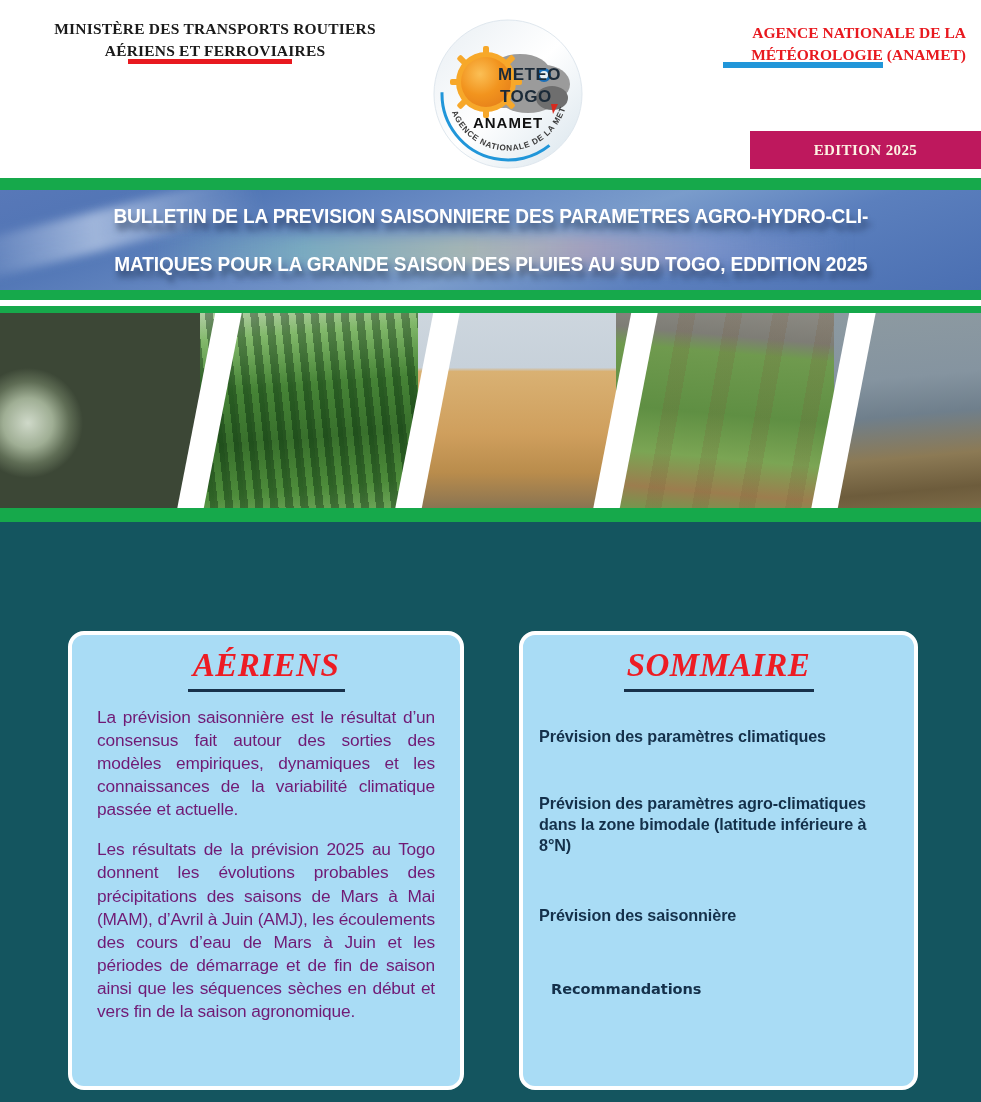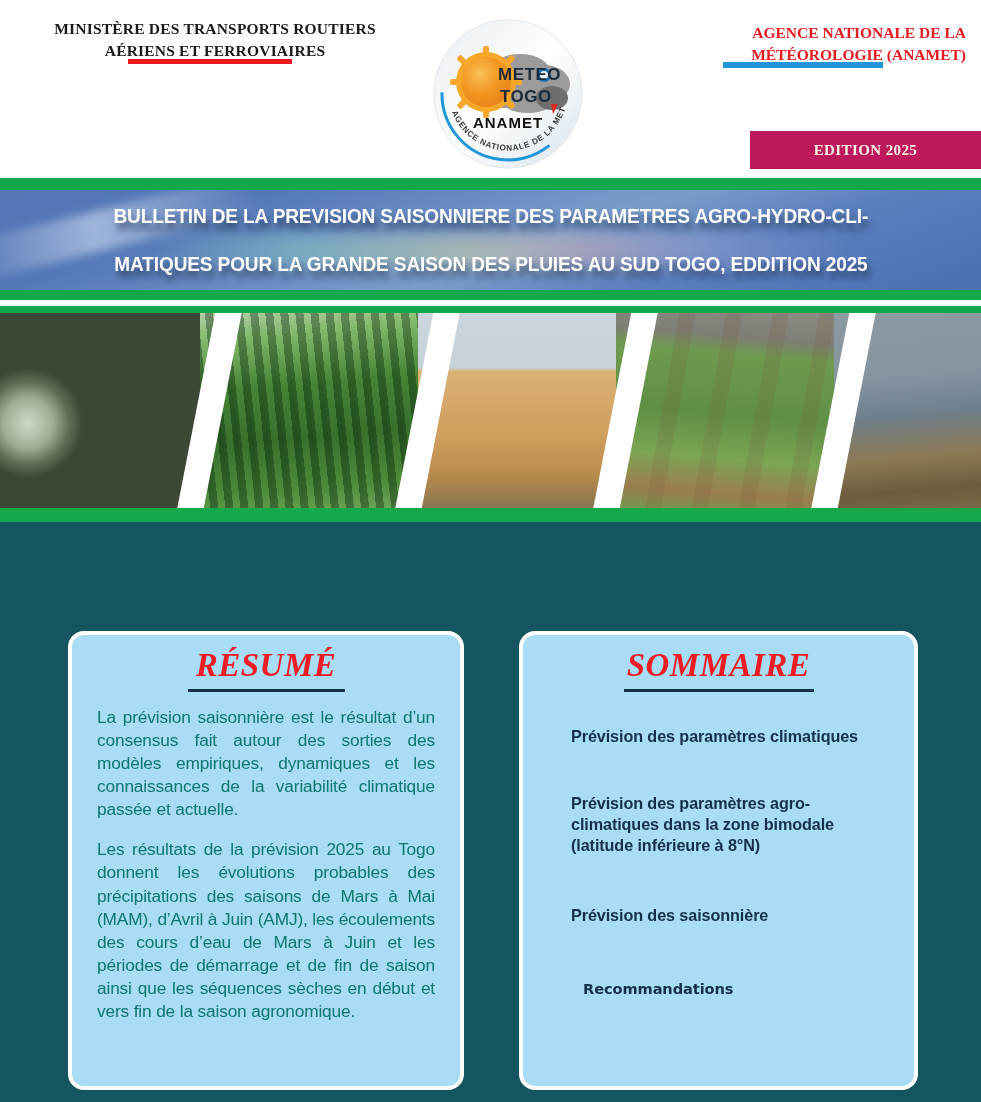--- a/index.html
+++ b/index.html
@@ -234,7 +234,7 @@
 
 
   <div class="panel panel-left">
-    <div class="panel-head">RÉSUMÉ</div>
+    <div class="panel-head">AÉRIENS</div>
     <div class="head-rule rule-left"></div>
     <div class="resume-body">
       <p class="resume-p">La prévision saisonnière est le résultat d’un consensus fait autour des sorties des modèles empiriques, dynamiques et les connaissances de la variabilité climatique passée et actuelle.</p>

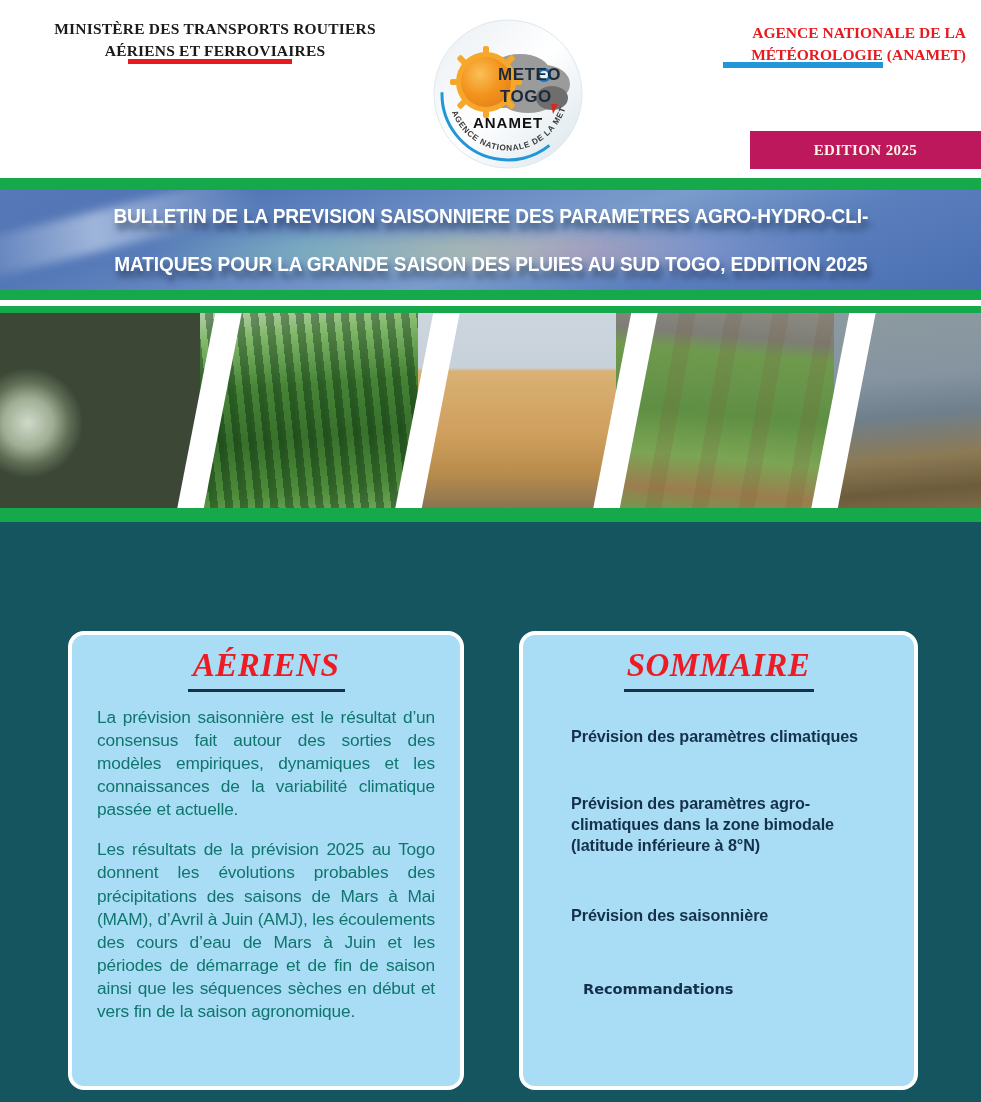--- a/index.html
+++ b/index.html
@@ -96,7 +96,7 @@
   .rule-right{width:190px;}
 
   .resume-body{padding:14px 25px 0 25px;}
-  .resume-p{font-size:17.3px;line-height:1.335;color:#0f766e;text-align:justify;
+  .resume-p{font-size:17.3px;line-height:1.335;color:#701a75;text-align:justify;
     text-align-last:left;font-weight:400;margin:0 0 17px 0;letter-spacing:-.15px;}
 
   .sommaire-body{padding:34px 30px 0 48px;}

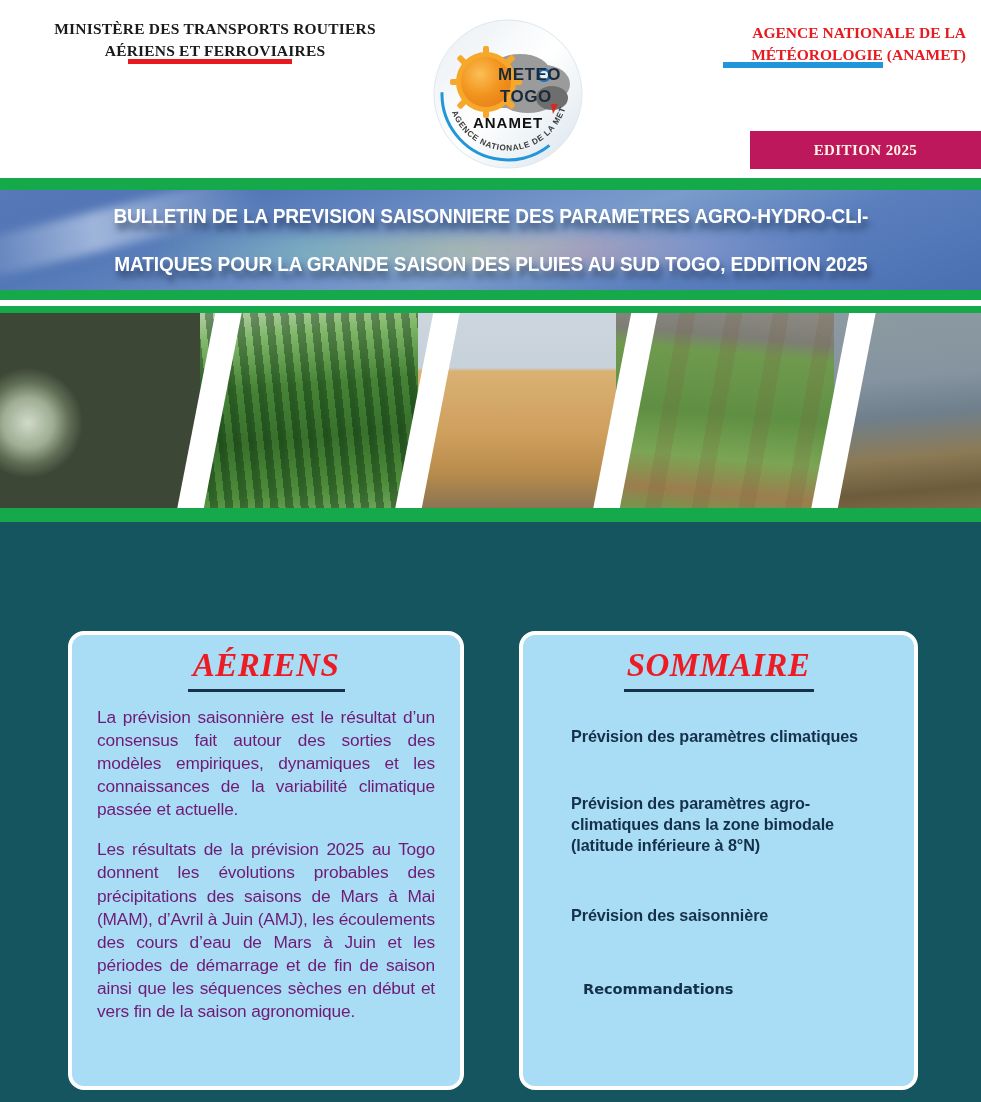--- a/index.html
+++ b/index.html
@@ -99,7 +99,7 @@
   .resume-p{font-size:17.3px;line-height:1.335;color:#701a75;text-align:justify;
     text-align-last:left;font-weight:400;margin:0 0 17px 0;letter-spacing:-.15px;}
 
-  .sommaire-body{padding:34px 30px 0 48px;}
+  .sommaire-body{padding:34px 30px 0 16px;}
   .som-item{font-size:16.2px;font-weight:700;color:#14304a;line-height:1.30;
     margin:0 0 43px 0;letter-spacing:-.1px;}
   .som-item.last{font-family:"DejaVu Sans",sans-serif;font-size:14.6px;font-weight:700;

